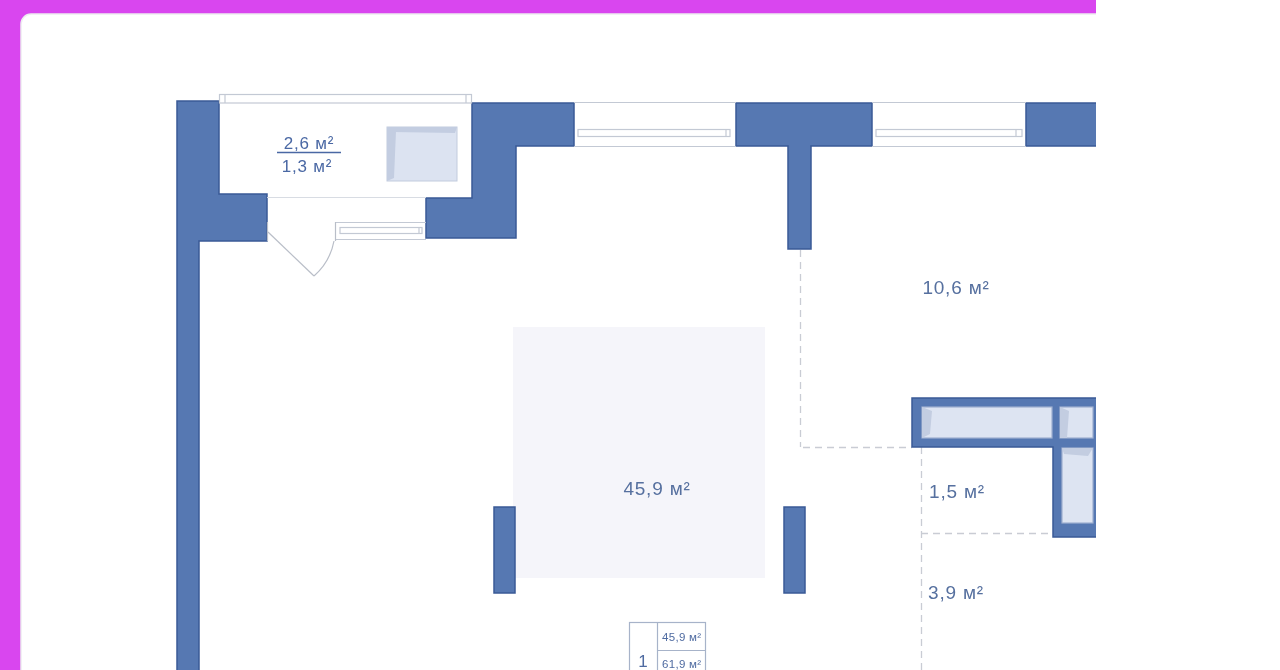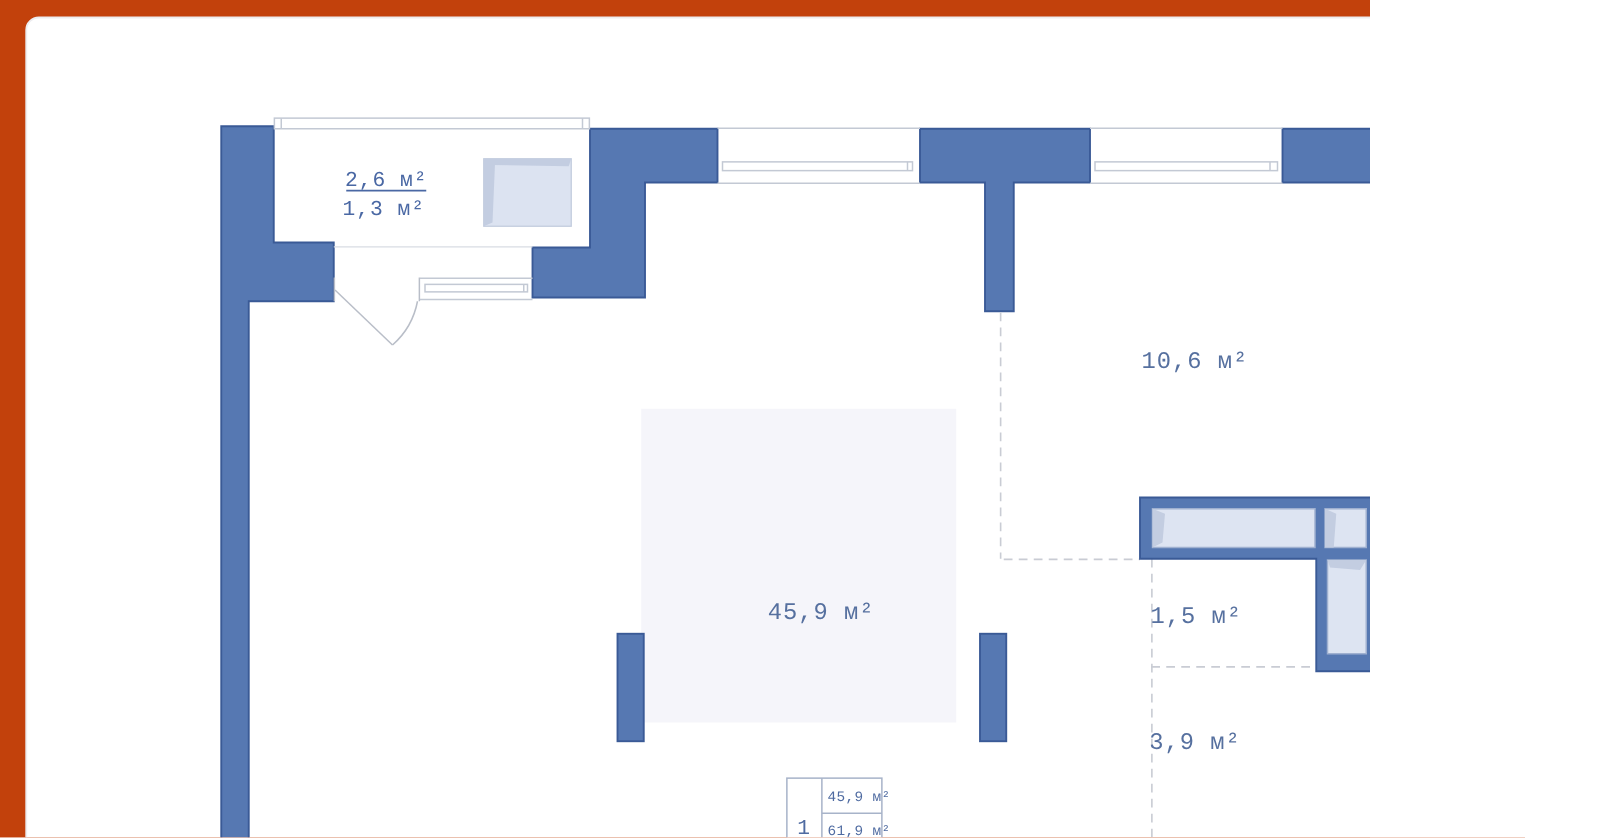--- a/index.html
+++ b/index.html
@@ -7,8 +7,8 @@
     position:relative;
     width:1096px;height:670px;
     overflow:hidden;
-    background:#c2410c;
-    font-family:Liberation Mono, monospace;
+    background:#d946ef;
+    font-family:Liberation Sans, sans-serif;
   }
   svg{display:block;}
   .wall{fill:#5678b2;stroke:#3a5a96;stroke-width:1.5;stroke-linejoin:miter;}

